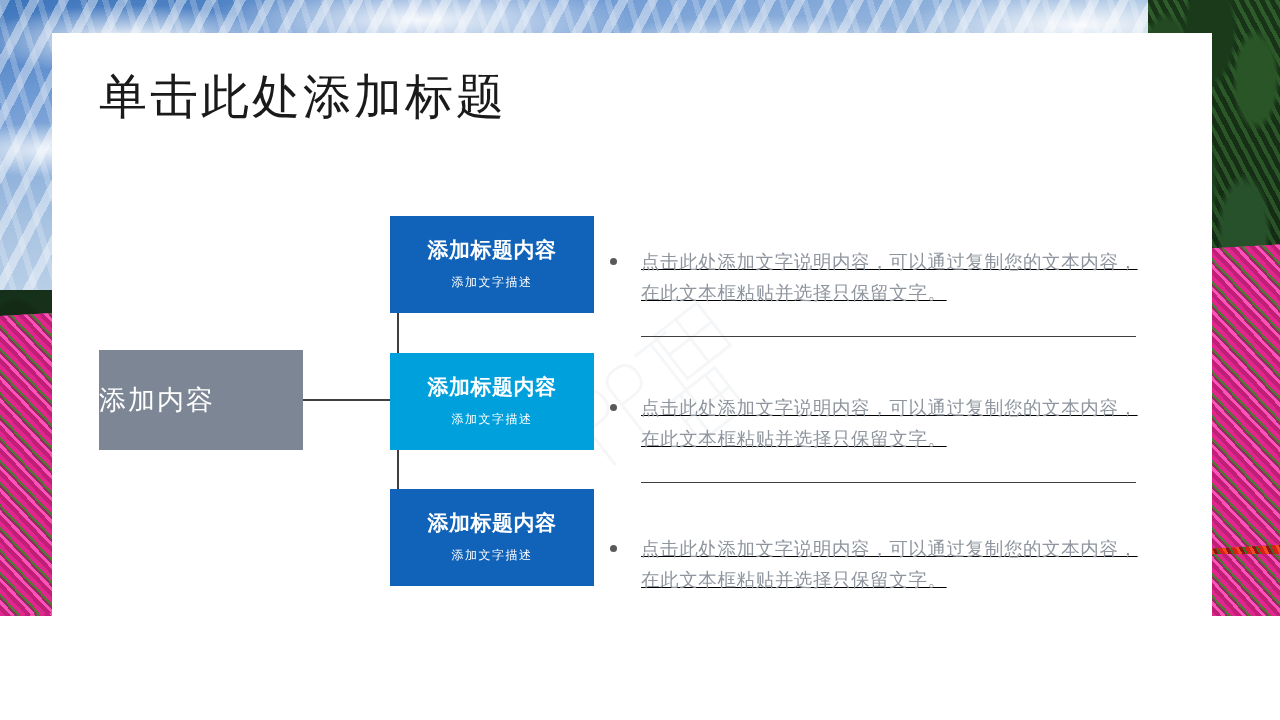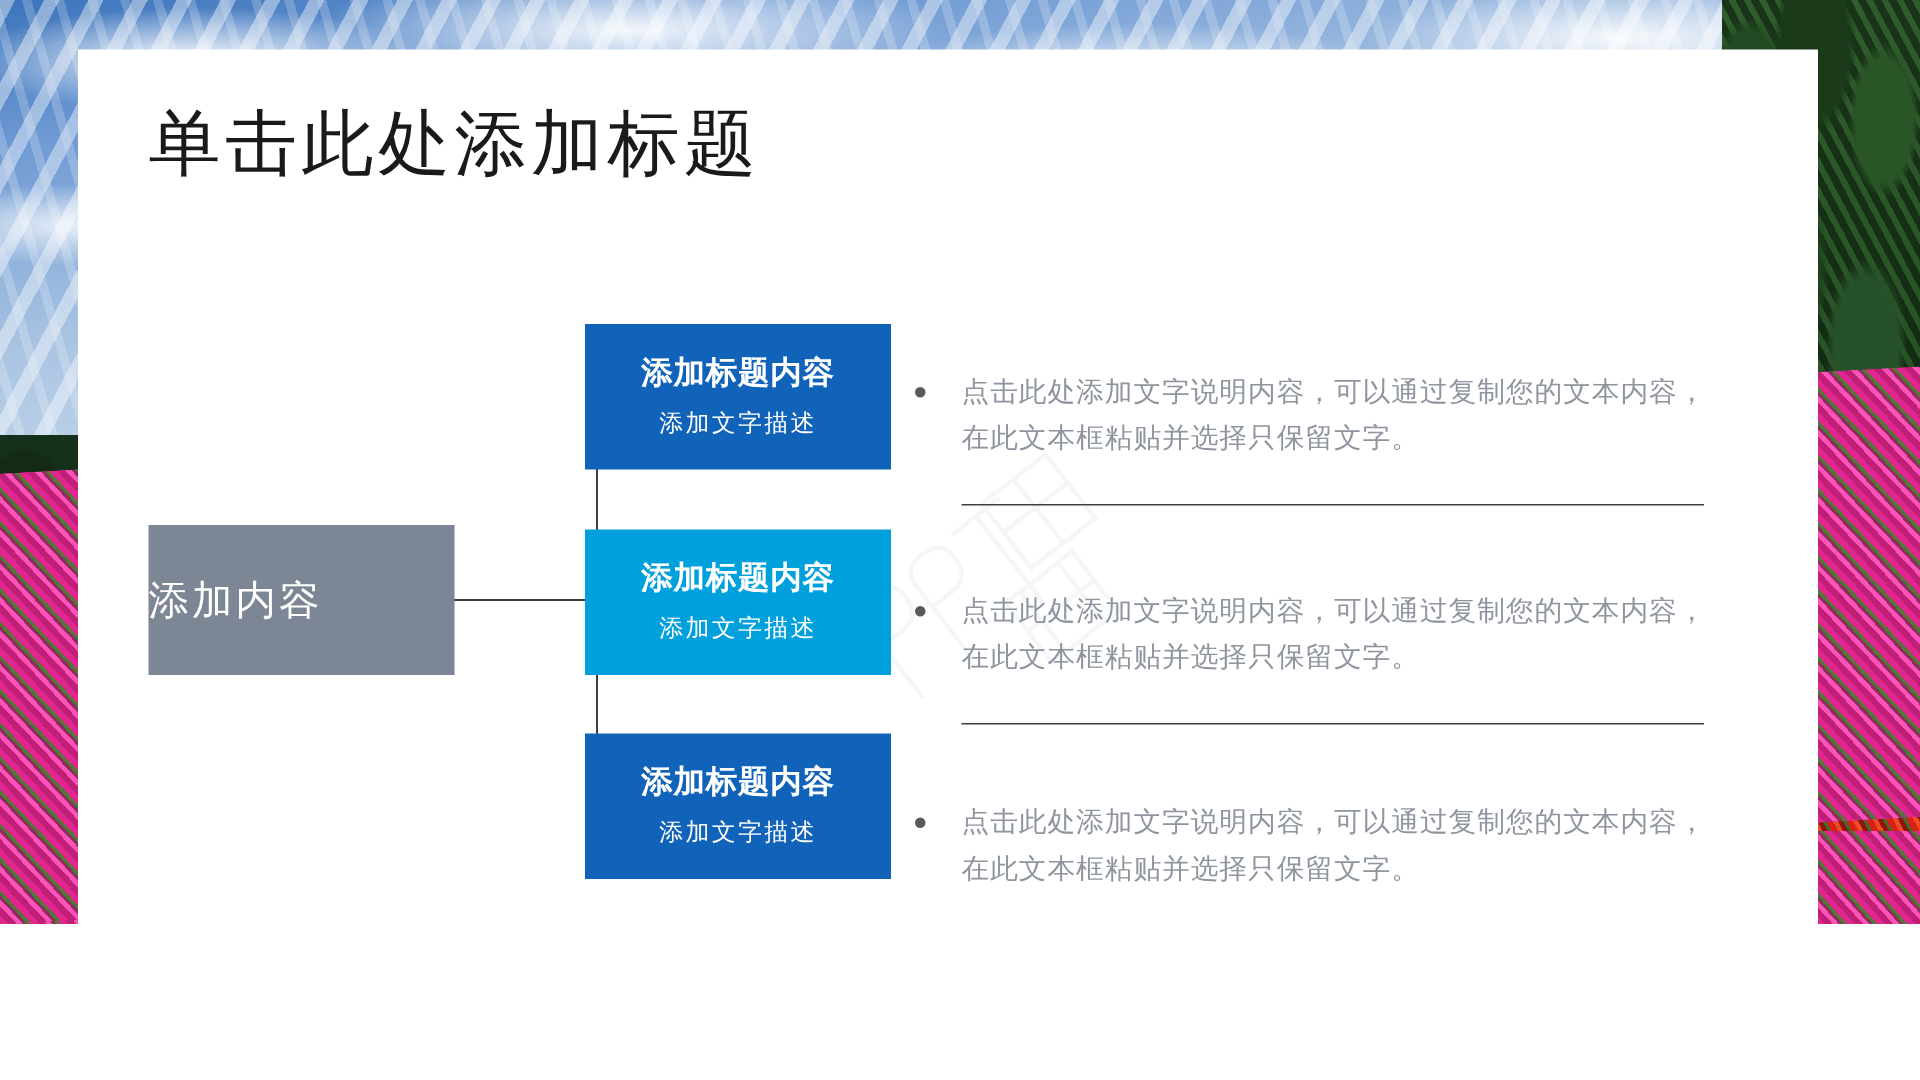--- a/index.html
+++ b/index.html
@@ -274,7 +274,7 @@
   .text-item.i2 { padding-top: 55px; }
   .text-item.i3 { padding-top: 50px; }
 
-  .bullet-row { display: flex; align-items: flex-start; }
+  .bullet-row { display: flex; align-items: flex-start; text-decoration: underline; }
   .bullet-dot {
     width: 7px; height: 7px;
     border-radius: 50%;

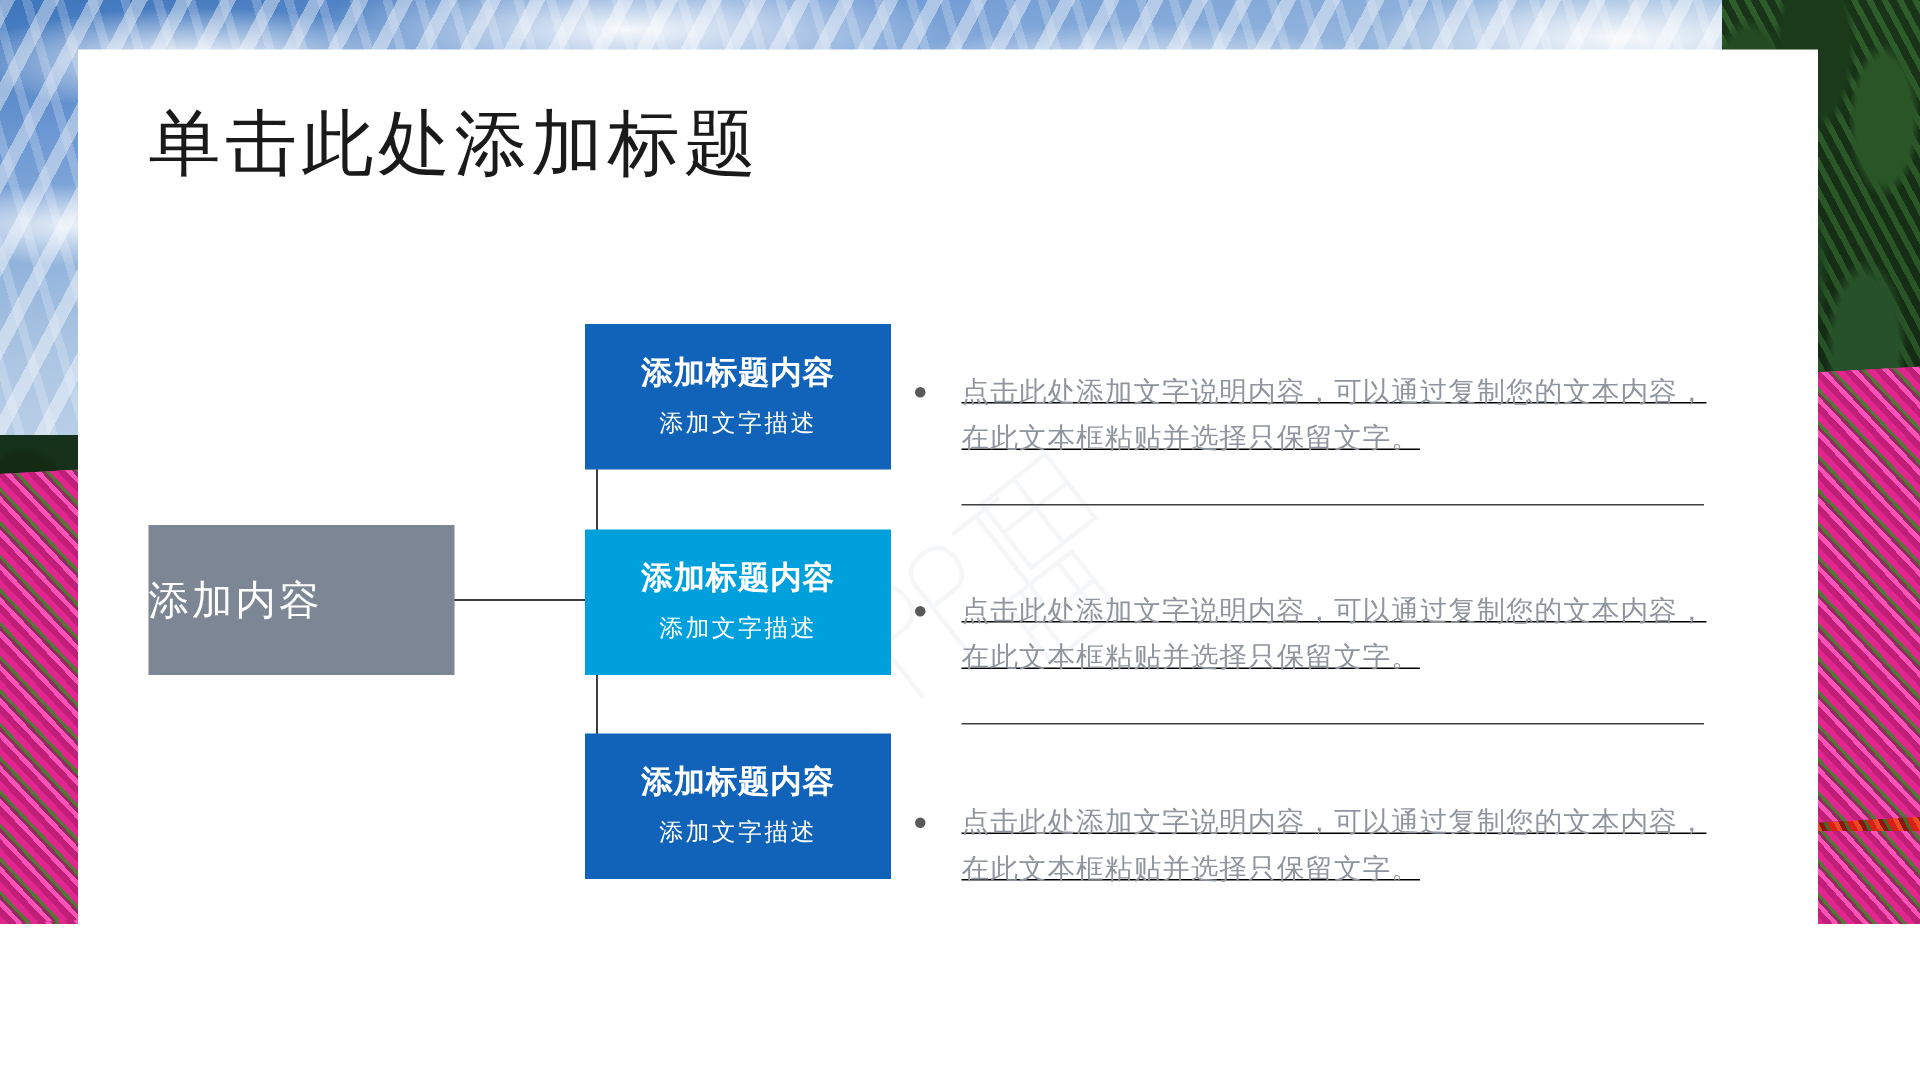--- a/index.html
+++ b/index.html
@@ -256,7 +256,7 @@
   }
   .node-desc {
     color: #ffffff;
-    font-size: 16px;
+    font-size: 12px;
     letter-spacing: 1.5px;
     margin-top: 11px;
     font-family: Liberation Serif, serif;

